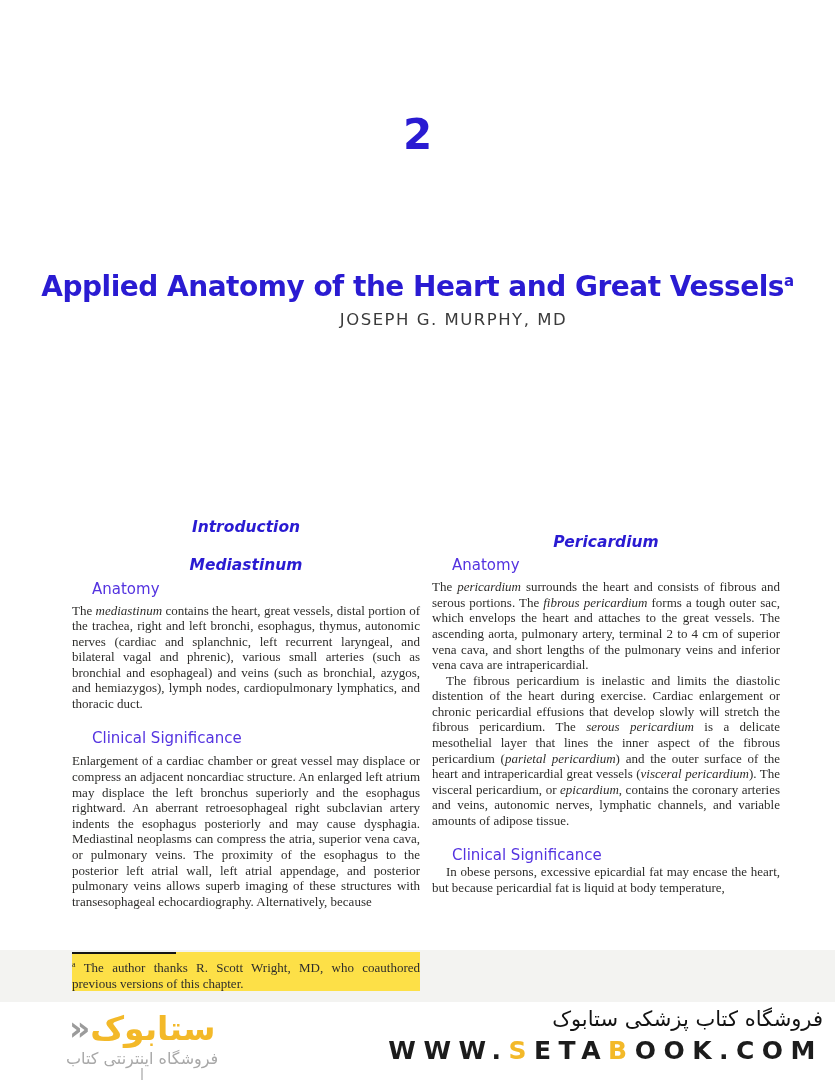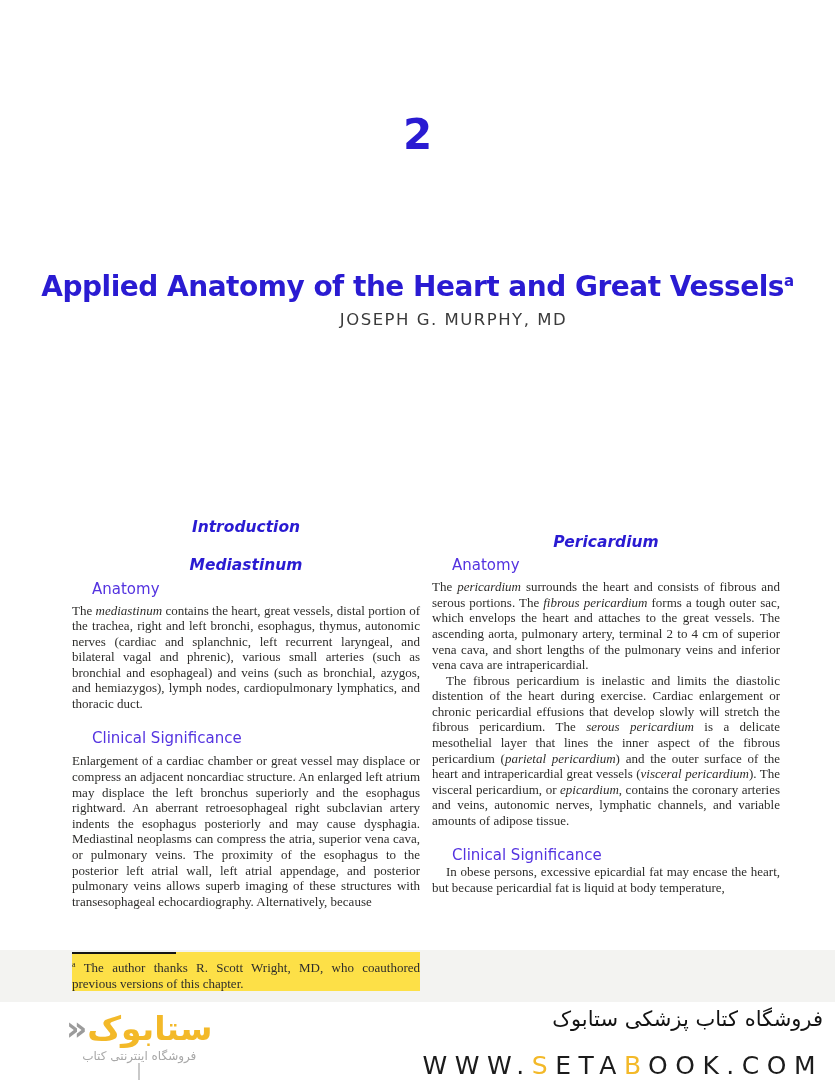--- a/index.html
+++ b/index.html
@@ -109,7 +109,7 @@
   .wordmark .mark{color:var(--brand-gray);font-weight:bold;}
   .logo-subtitle{
     font-family:"DejaVu Sans",sans-serif;
-    font-size:12px;color:#a8a8a8;margin-top:2px;direction:rtl;
+    font-size:16px;color:#a8a8a8;margin-top:2px;direction:rtl;
   }
   .logo-divider{
     width:2px;height:52px;background:#c9c9c9;margin:0 12px;

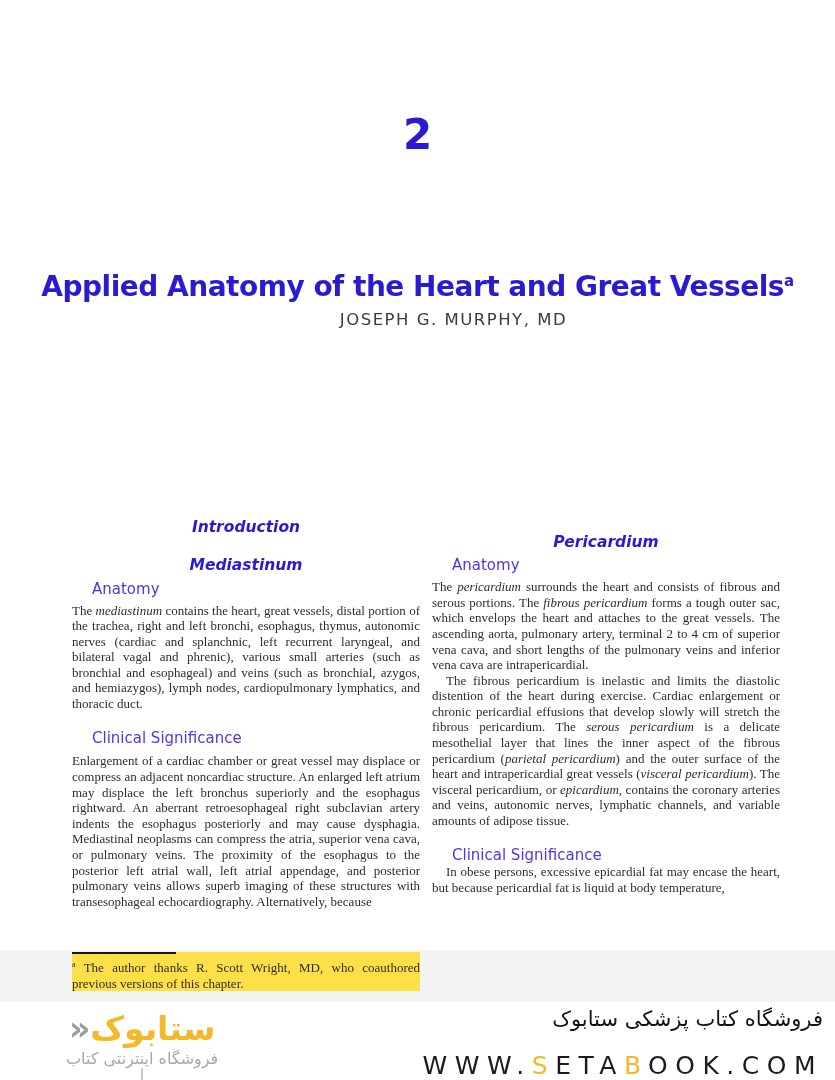--- a/index.html
+++ b/index.html
@@ -123,8 +123,8 @@
   }
   .website{
     font-family:"DejaVu Sans",sans-serif;
-    font-weight:normal;font-size:25px;letter-spacing:7.5px;
-    margin-top:18px;white-space:nowrap;
+    font-weight:bold;font-size:25px;letter-spacing:7.5px;
+    margin-top:3px;white-space:nowrap;
   }
   .c-dark{color:var(--site-dark);}
   .c-yellow{color:var(--brand-yellow);}

